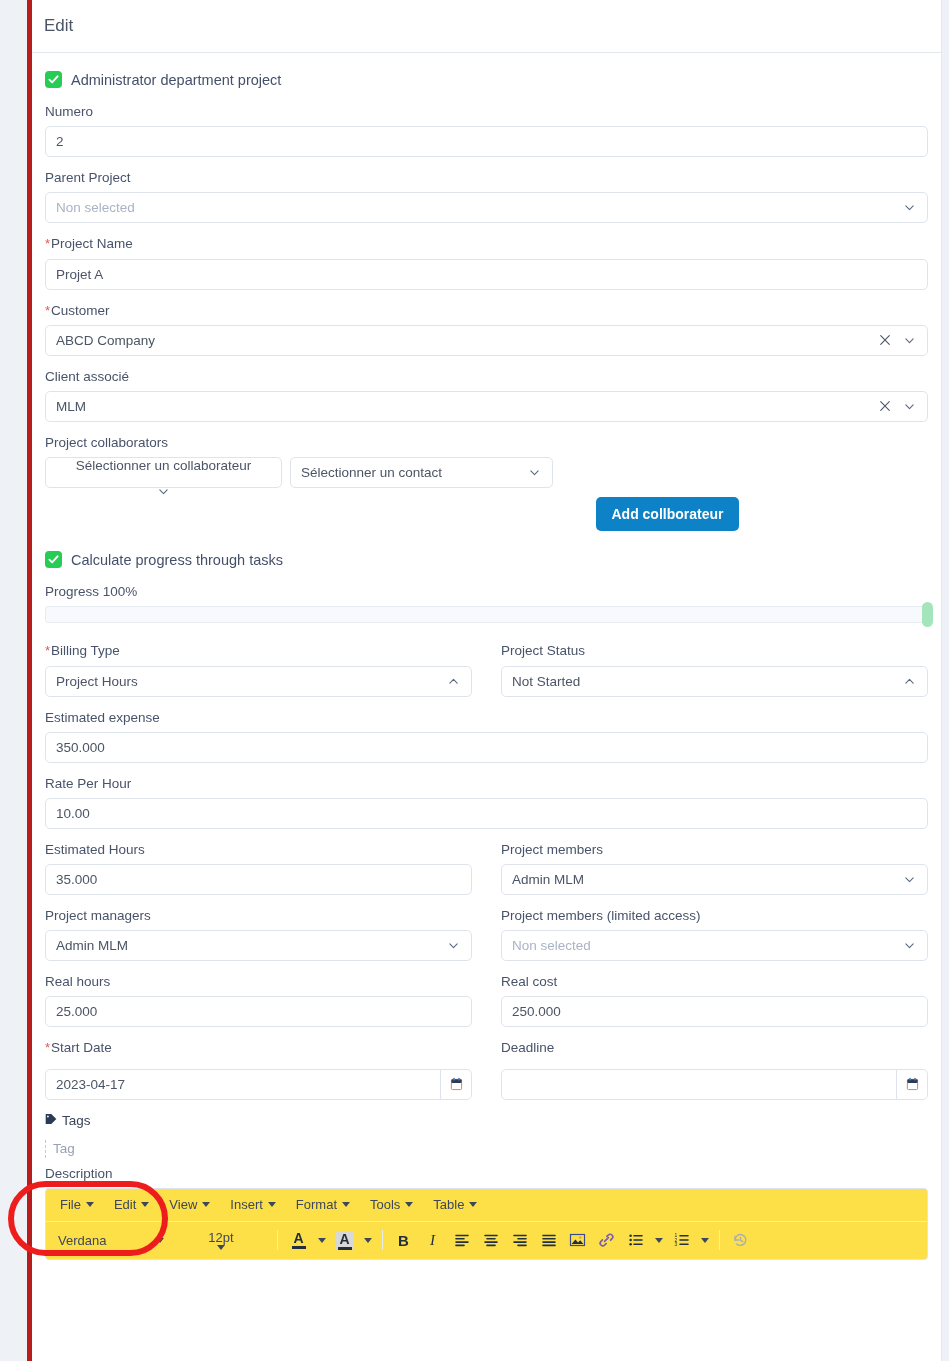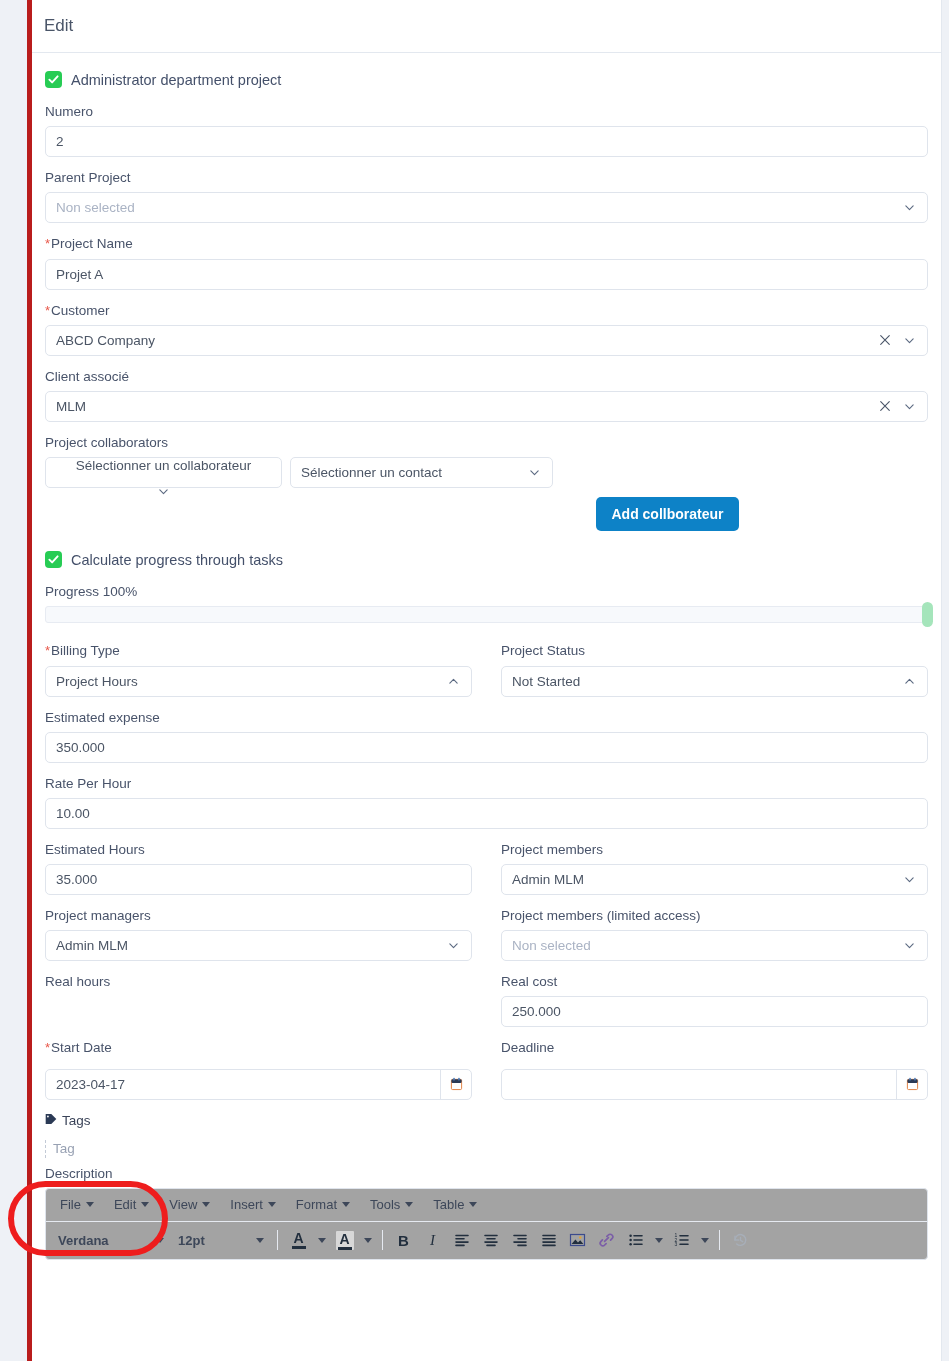--- a/index.html
+++ b/index.html
@@ -370,6 +370,9 @@
     <div class="two-col">
       <div class="field col-left-narrow">
         <span class="lbl">Real hours</span>
+        <div class="ctrl">
+          <span class="val">25.000</span>
+        </div>
       </div>
       <div class="field">
         <span class="lbl">Real cost</span>

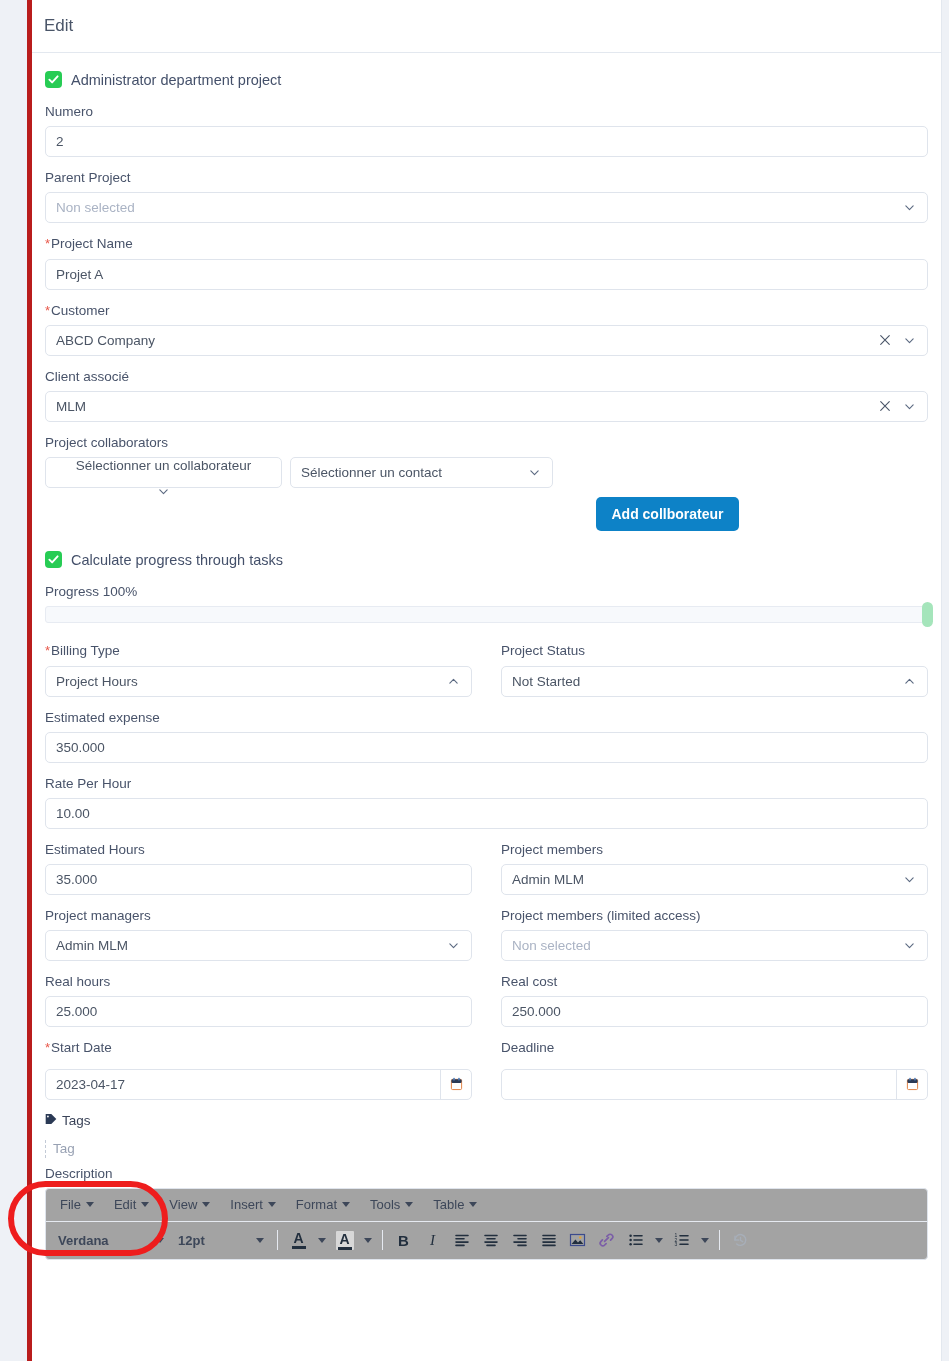--- a/index.html
+++ b/index.html
@@ -125,7 +125,7 @@
   
   .editor {
     border: 1px solid #dfe4ec; border-radius: 4px;
-    background:#a3a3a3; overflow: hidden;
+    background:#fde047; overflow: hidden;
   }
   .menubar {
     display:flex; align-items:center; gap: 4px;

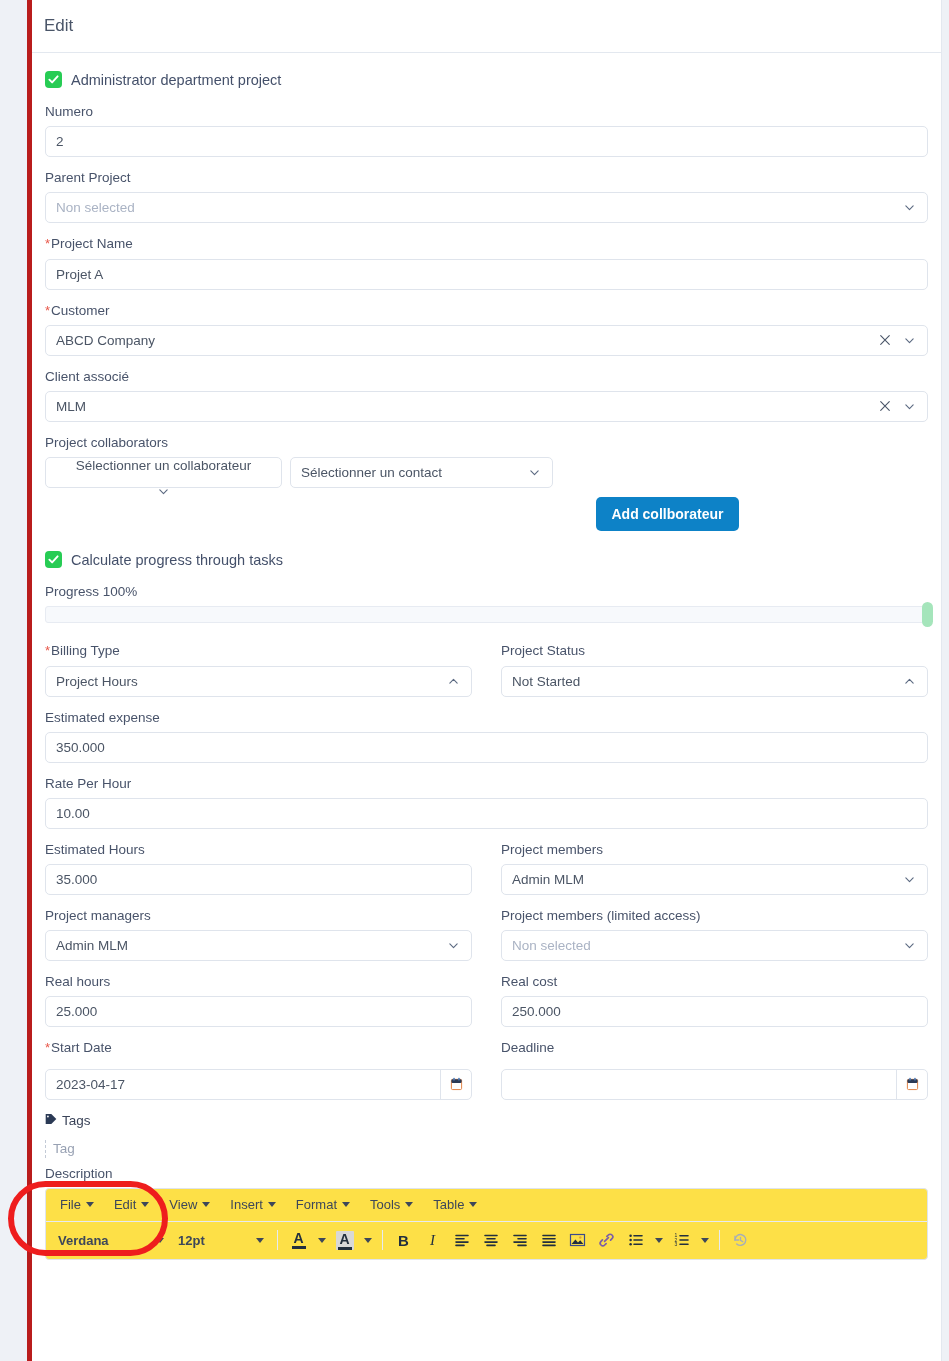--- a/index.html
+++ b/index.html
@@ -143,7 +143,7 @@
   }
   .tb-select {
     display:flex; align-items:center; justify-content: space-between;
-    font-size: 13px; color:#3d4759; padding: 4px 6px; border-radius:3px; cursor:pointer;font-weight:bold;
+    font-size: 13px; color:#3d4759; padding: 4px 6px; border-radius:3px; cursor:pointer;
   }
   .tb-font { width: 118px; }
   .tb-size { width: 98px; }

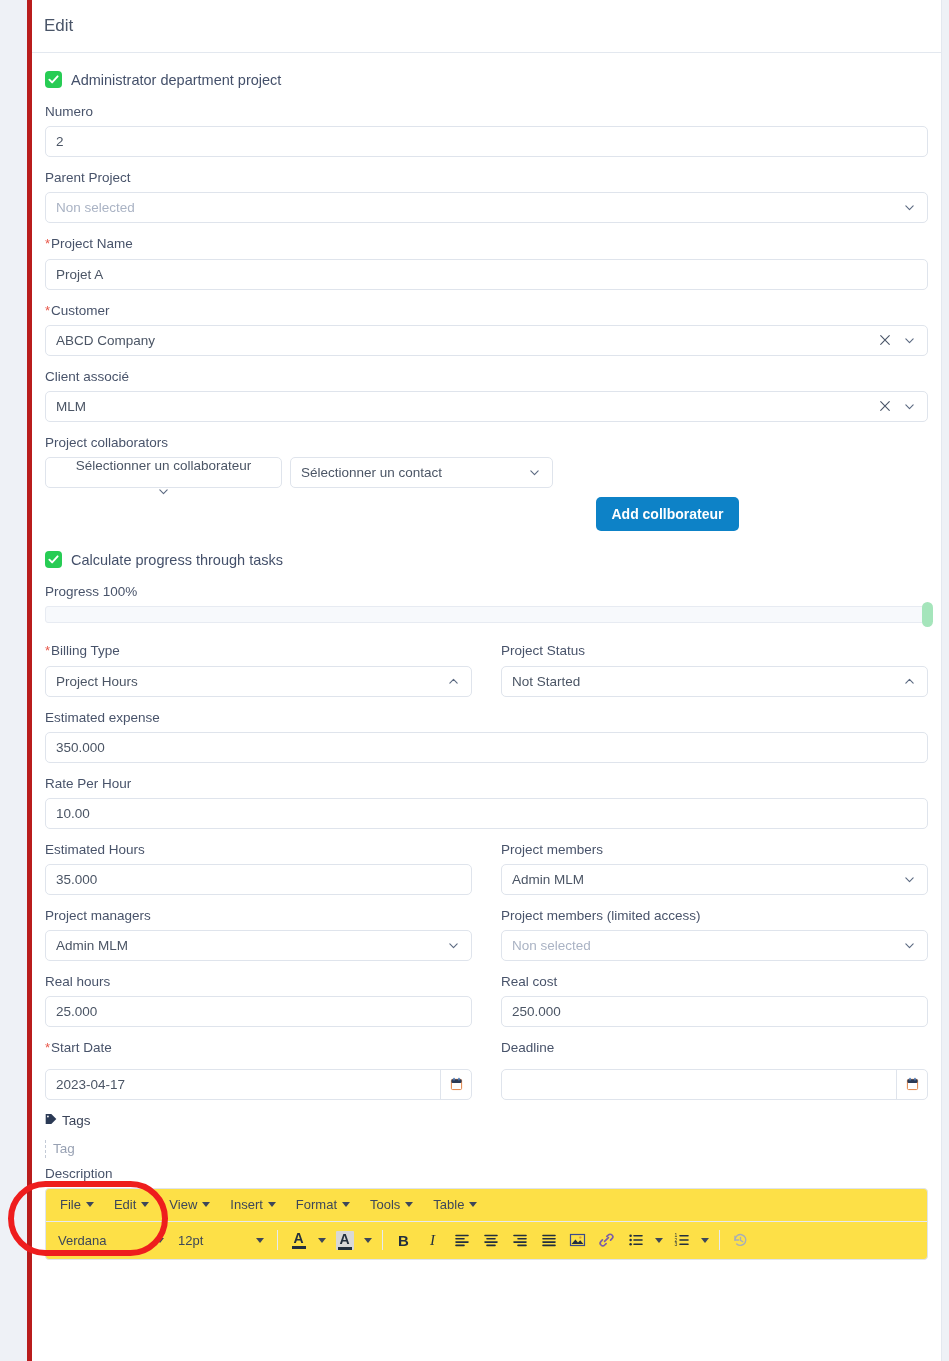--- a/index.html
+++ b/index.html
@@ -146,7 +146,7 @@
     font-size: 13px; color:#3d4759; padding: 4px 6px; border-radius:3px; cursor:pointer;
   }
   .tb-font { width: 118px; }
-  .tb-size { width: 98px; }
+  .tb-size { width: 98px; flex-direction: column; }
   .tb-sep { width: 1px; height: 20px; background:#e6eaf1; margin: 0 5px; }
   .tb-btn {
     width: 27px; height: 27px; display:inline-flex; align-items:center; justify-content:center;

